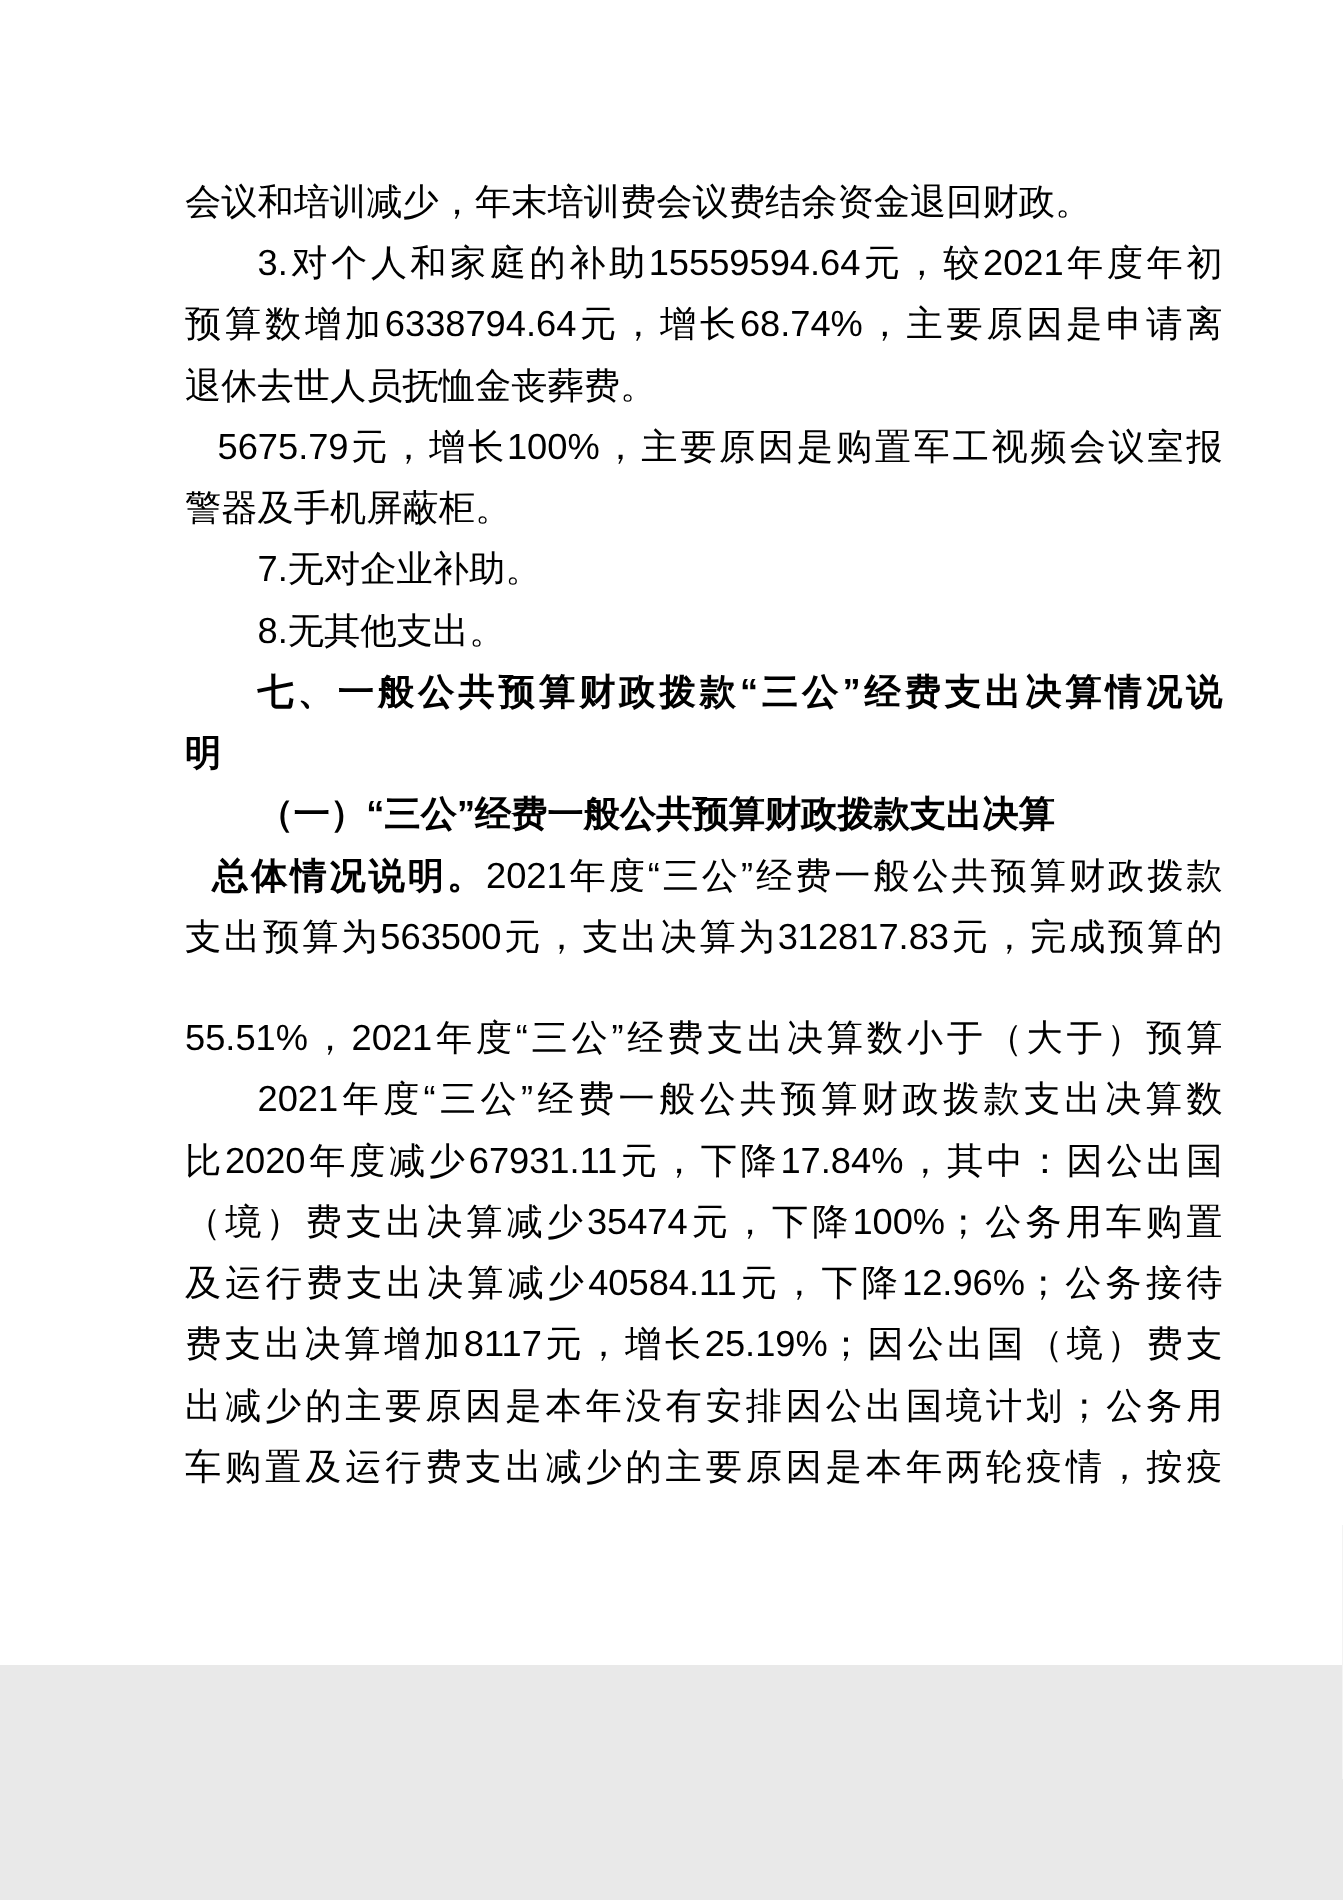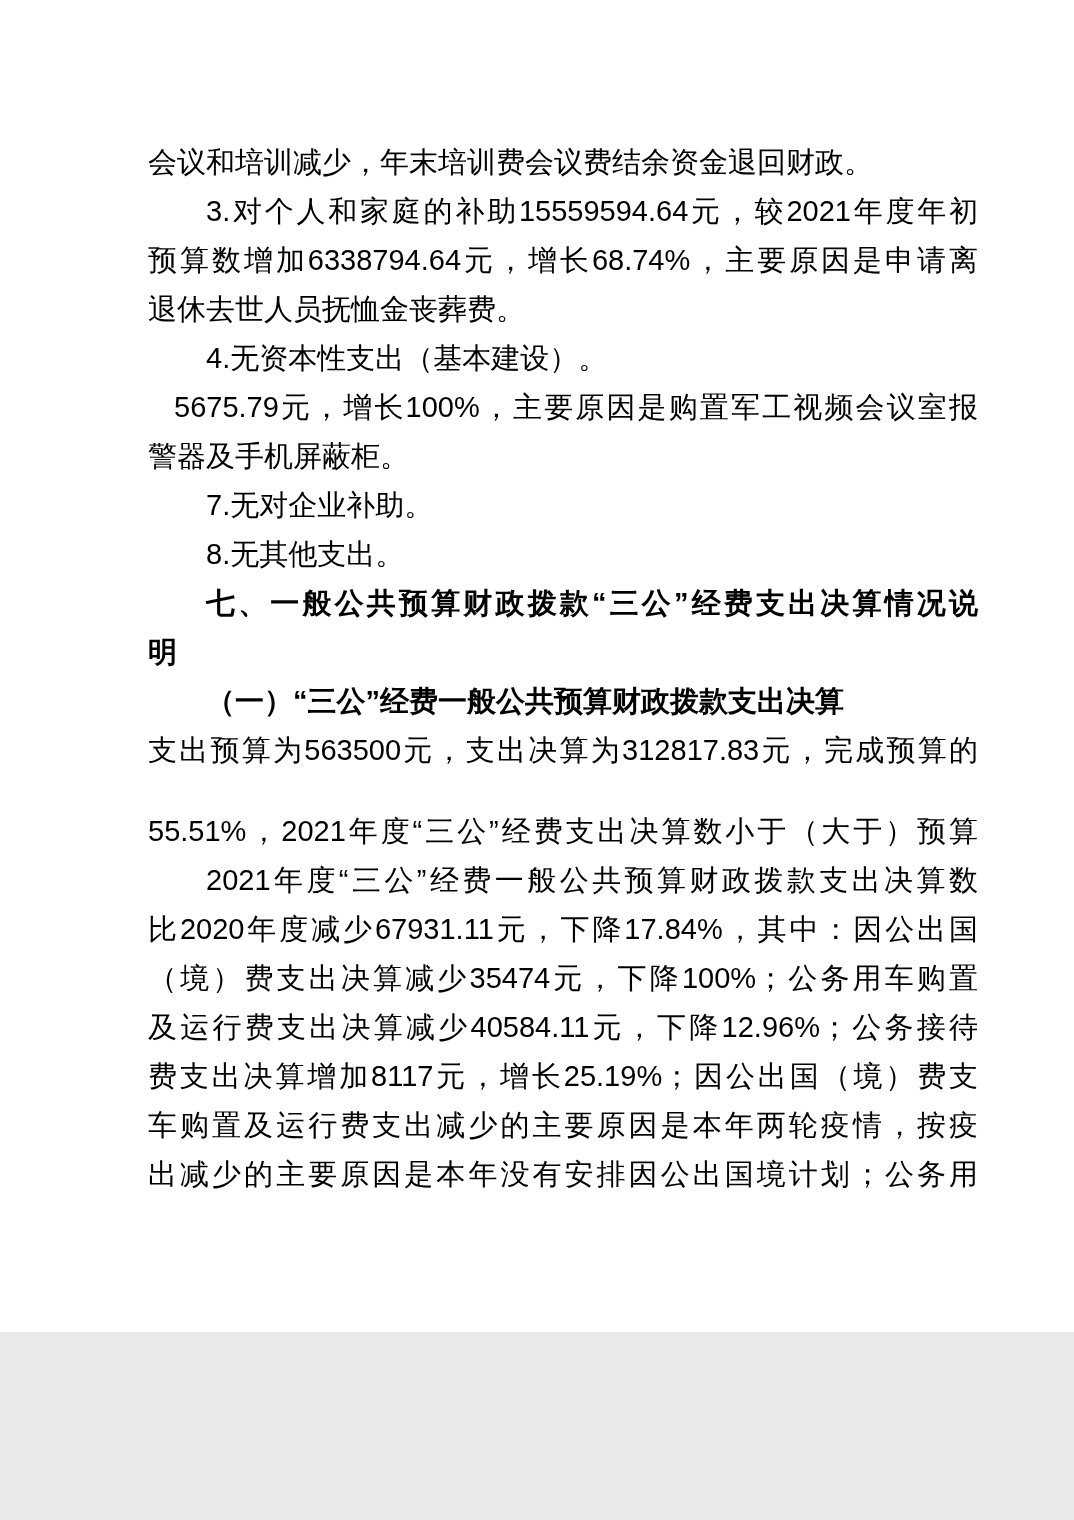--- a/index.html
+++ b/index.html
@@ -72,7 +72,6 @@
       <div class="line fill" style="text-indent: 2em;"><span class="txt">3.对个人和家庭的补助15559594.64元，较2021年度年初</span></div>
       <div class="line fill" style="text-indent: 0em;"><span class="txt">预算数增加6338794.64元，增长68.74%，主要原因是申请离</span></div>
       <div class="line" style="text-indent: 0em;"><span class="txt">退休去世人员抚恤金丧葬费。</span></div>
-      <div class="line" style="text-indent: 2em;"><span class="txt">4.无资本性支出（基本建设）。</span></div>
       <div class="line fill" style="text-indent: 0em; margin-left: 26px;"><span class="txt">5675.79元，增长100%，主要原因是购置军工视频会议室报</span></div>
       <div class="line" style="text-indent: 0em;"><span class="txt">警器及手机屏蔽柜。</span></div>
       <div class="line" style="text-indent: 2em;"><span class="txt">7.无对企业补助。</span></div>

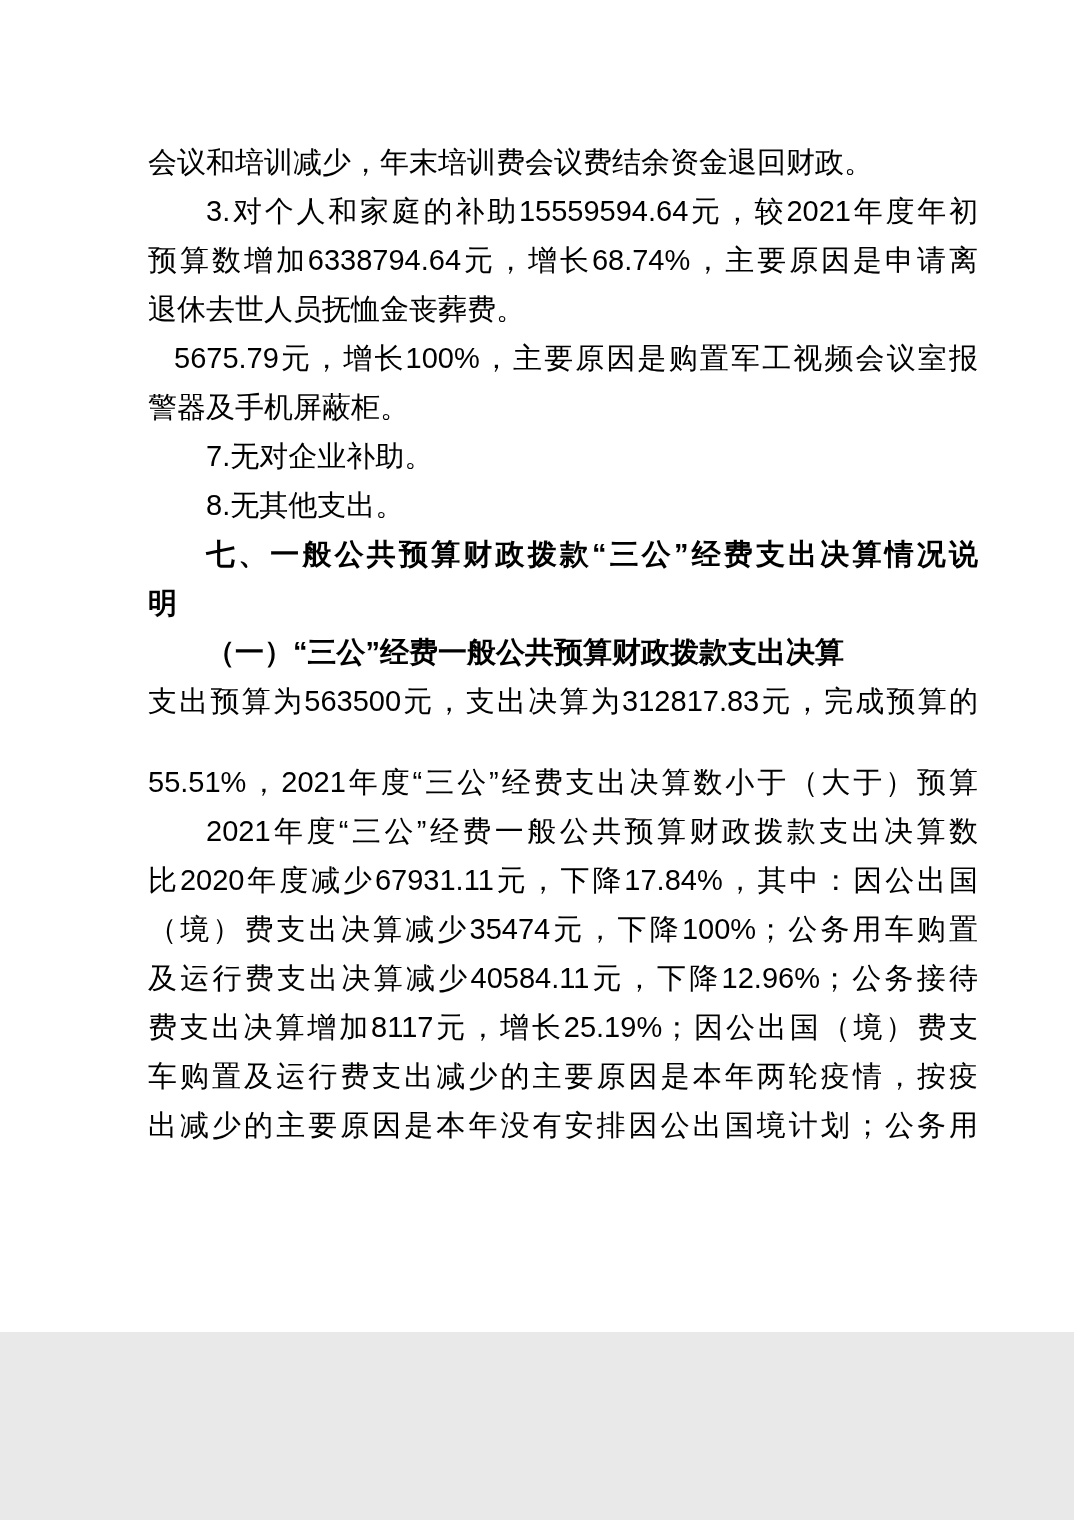--- a/index.html
+++ b/index.html
@@ -79,6 +79,7 @@
       <div class="line bold fill" style="text-indent: 2em;"><span class="txt">七、一般公共预算财政拨款“三公”经费支出决算情况说</span></div>
       <div class="line bold" style="text-indent: 0em;"><span class="txt">明</span></div>
       <div class="line bold" style="text-indent: 2em;"><span class="txt">（一）“三公”经费一般公共预算财政拨款支出决算</span></div>
+      <div class="line fill" style="text-indent: 0.75em;"><b class="prefix">总体情况说明。</b><span class="txt">2021年度“三公”经费一般公共预算财政拨款</span></div>
       <div class="line fill" style="text-indent: 0em;"><span class="txt">支出预算为563500元，支出决算为312817.83元，完成预算的</span></div>
       <div class="line fill" style="text-indent: 0em; margin-top: 32px;"><span class="txt">55.51%，2021年度“三公”经费支出决算数小于（大于）预算</span></div>
       <div class="line fill" style="text-indent: 2em;"><span class="txt">2021年度“三公”经费一般公共预算财政拨款支出决算数</span></div>

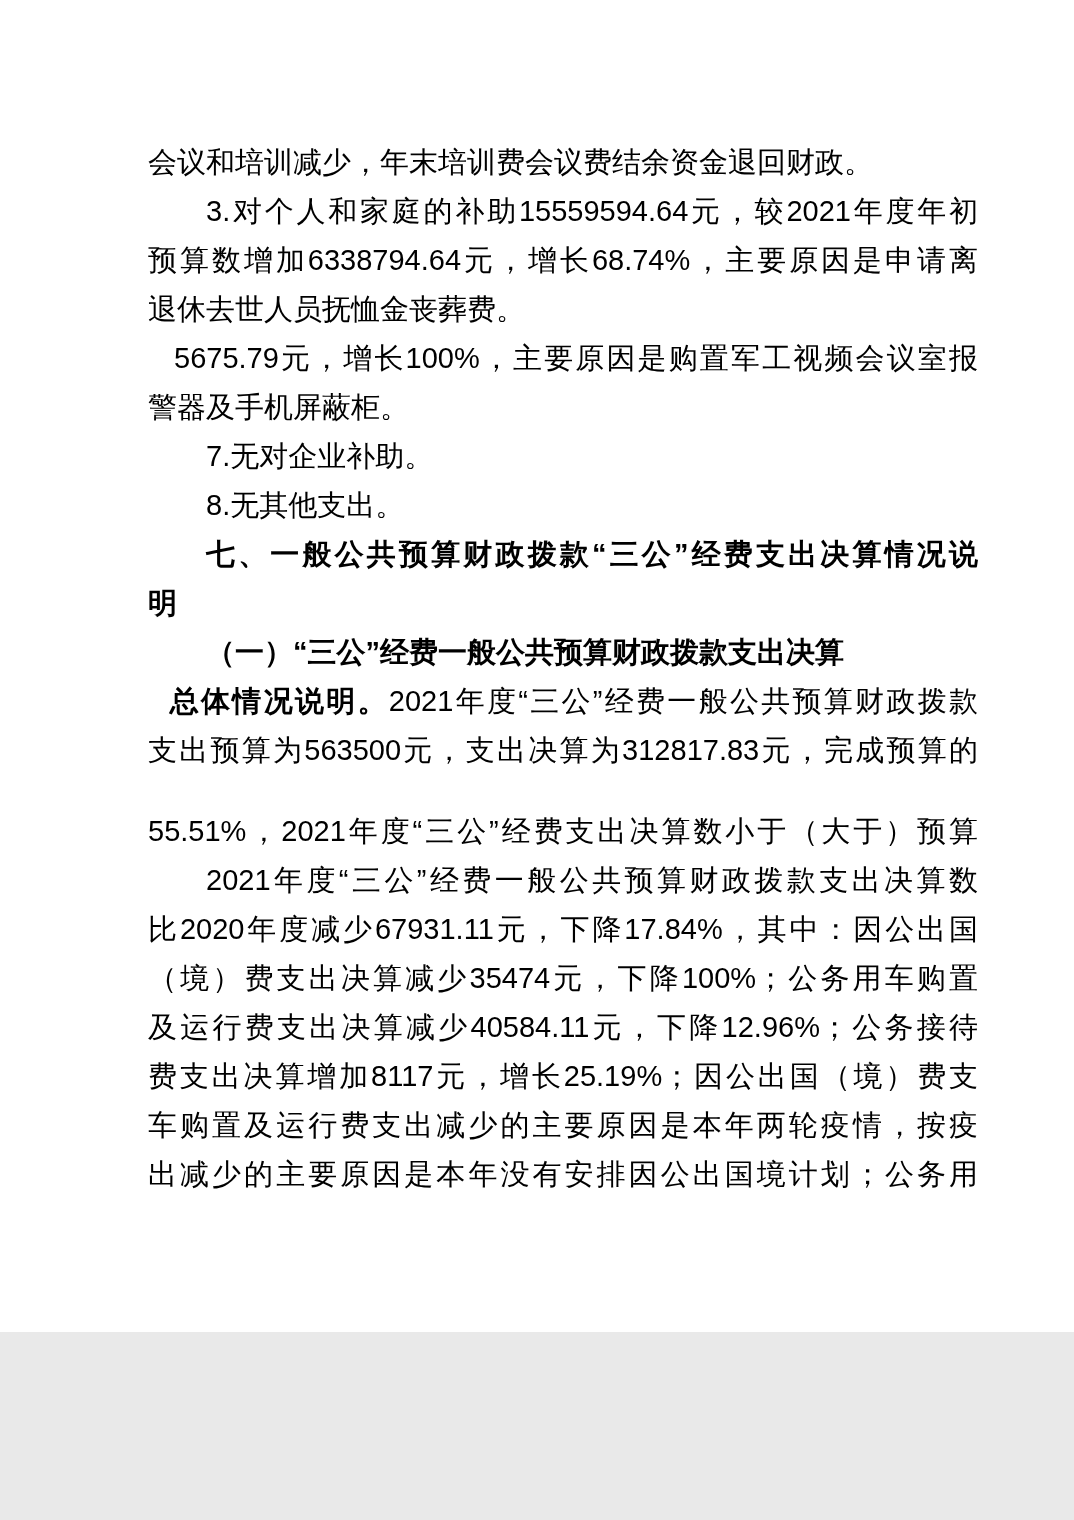--- a/index.html
+++ b/index.html
@@ -87,8 +87,8 @@
       <div class="line fill" style="text-indent: 0em;"><span class="txt">（境）费支出决算减少35474元，下降100%；公务用车购置</span></div>
       <div class="line fill" style="text-indent: 0em;"><span class="txt">及运行费支出决算减少40584.11元，下降12.96%；公务接待</span></div>
       <div class="line fill" style="text-indent: 0em;"><span class="txt">费支出决算增加8117元，增长25.19%；因公出国（境）费支</span></div>
+      <div class="line fill" style="text-indent: 0em;"><span class="txt">出减少的主要原因是本年没有安排因公出国境计划；公务用</span></div>
       <div class="line fill" style="text-indent: 0em;"><span class="txt">车购置及运行费支出减少的主要原因是本年两轮疫情，按疫</span></div>
-      <div class="line fill" style="text-indent: 0em;"><span class="txt">出减少的主要原因是本年没有安排因公出国境计划；公务用</span></div>
     </div>
   <div class="footer">
     <span class="dash">—</span><span class="pagenum">22</span><span class="dash">—</span>

